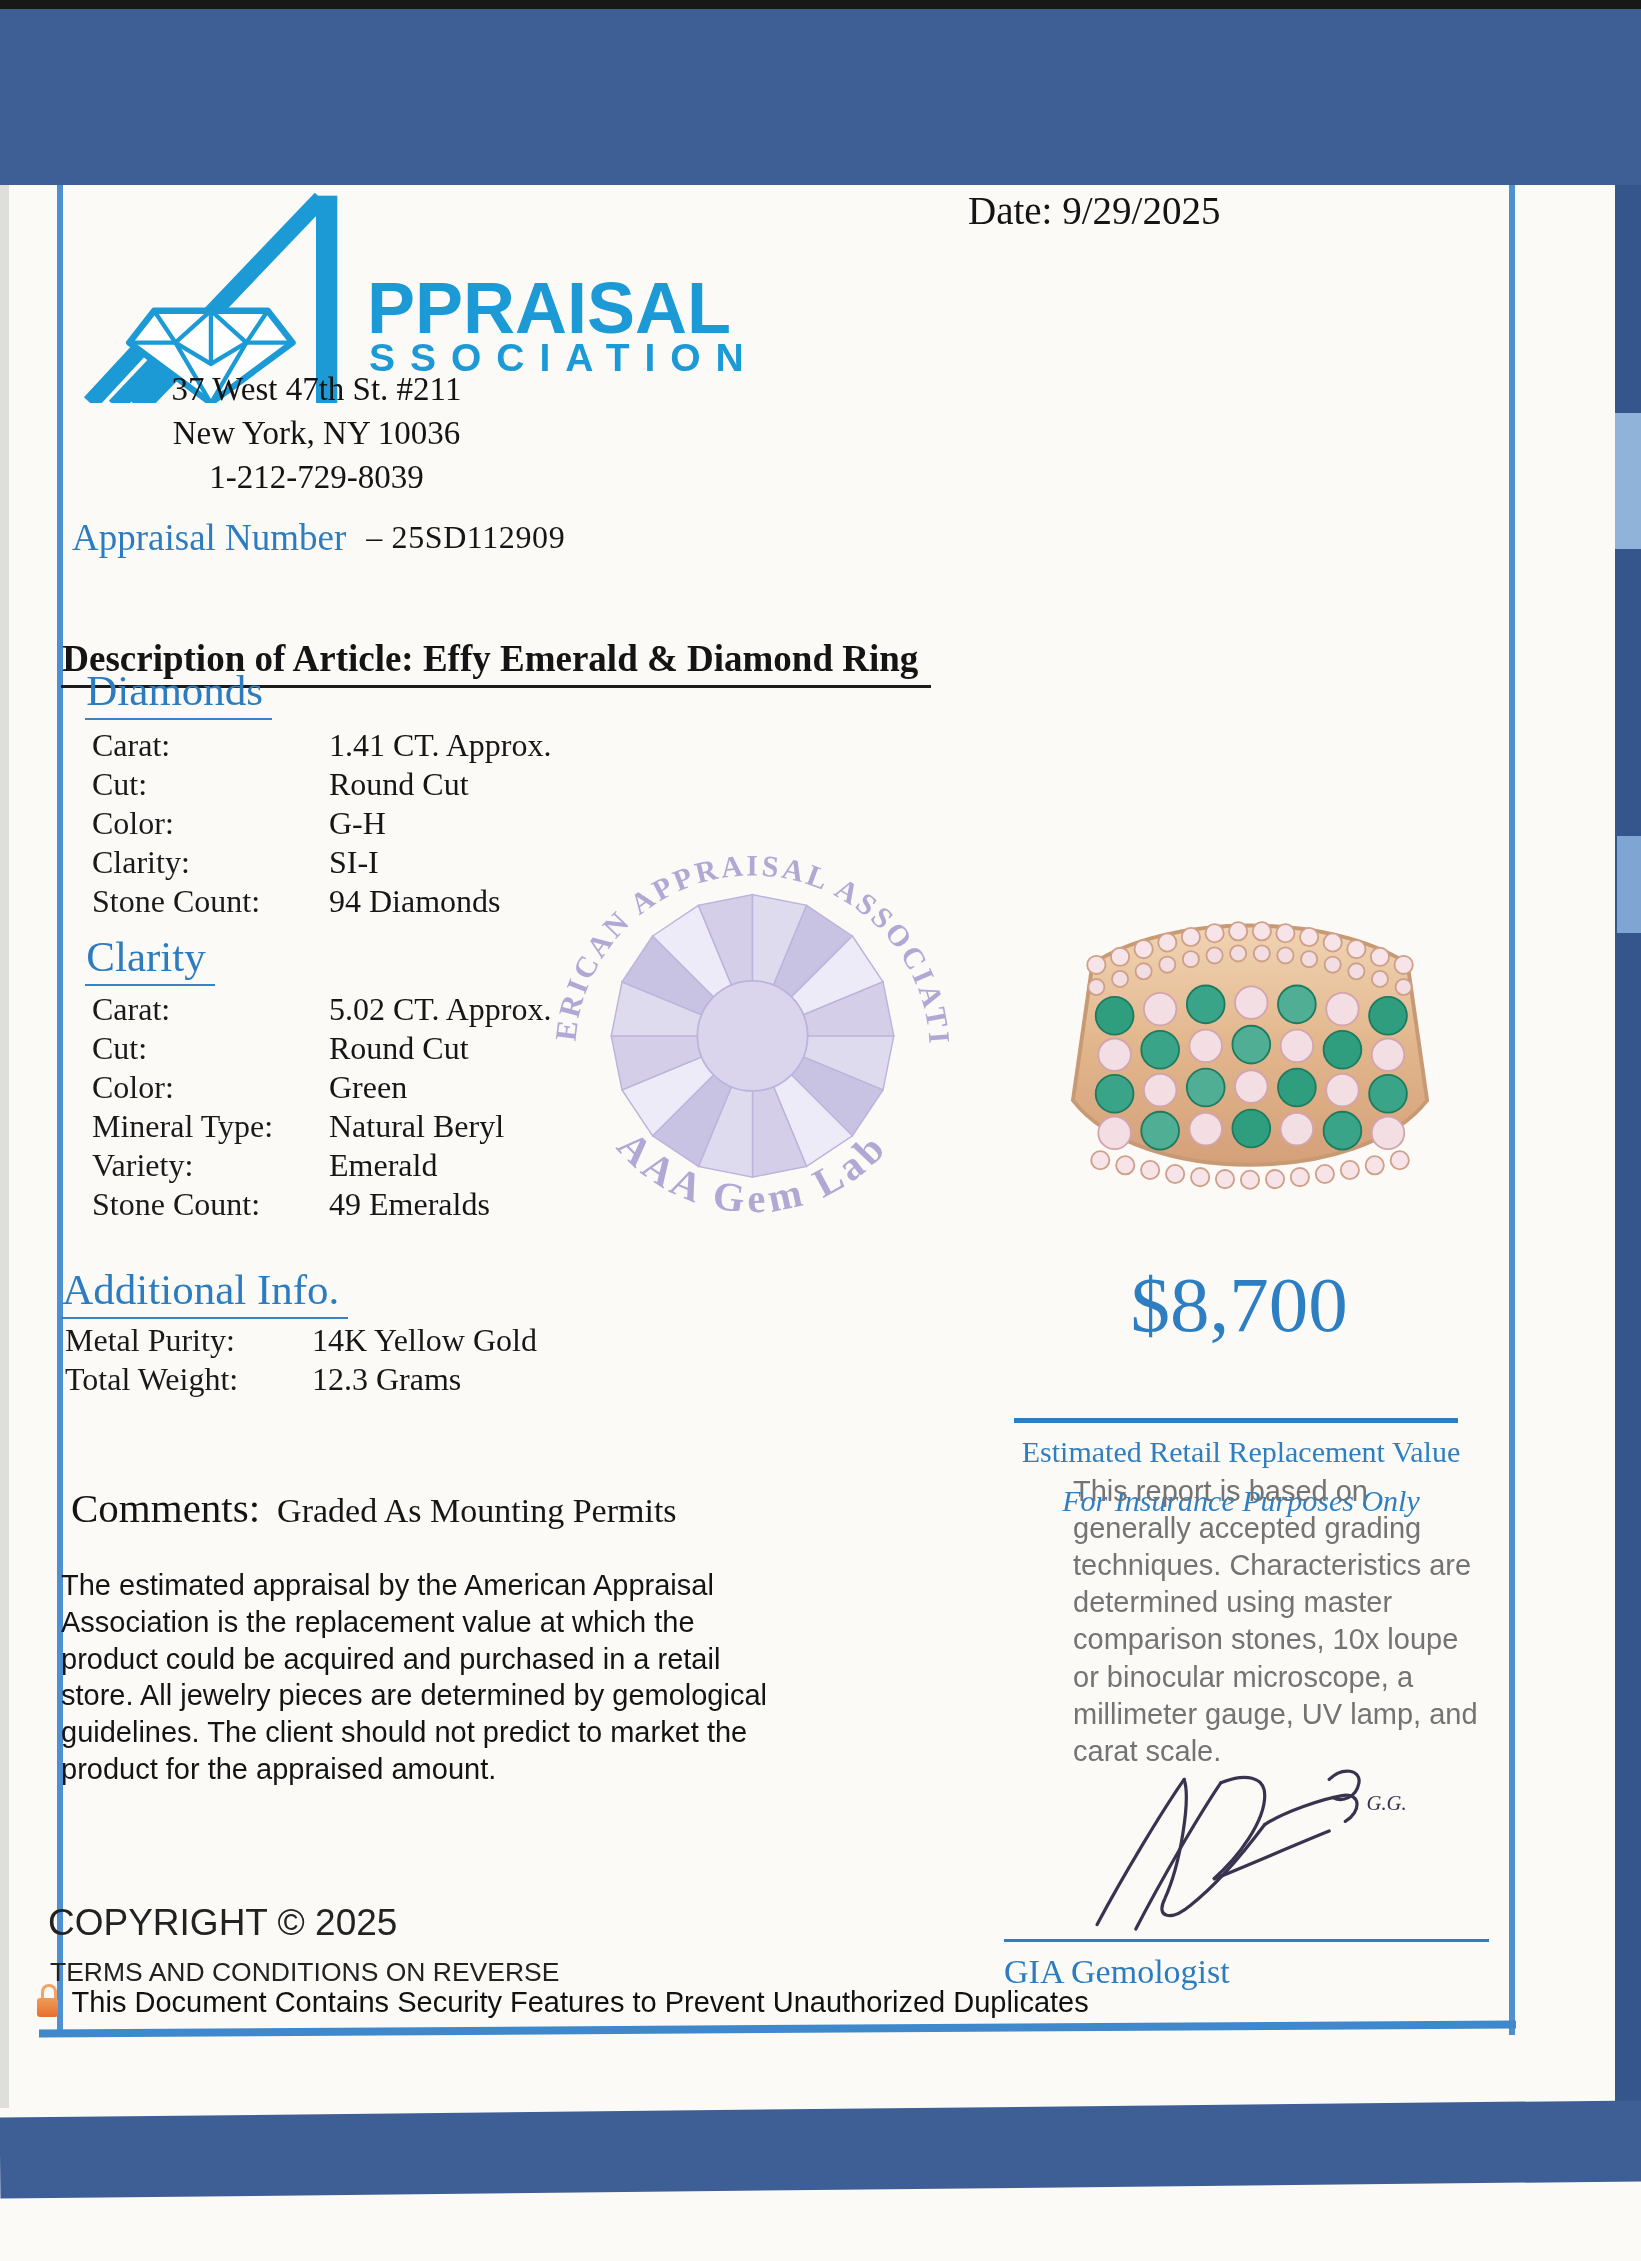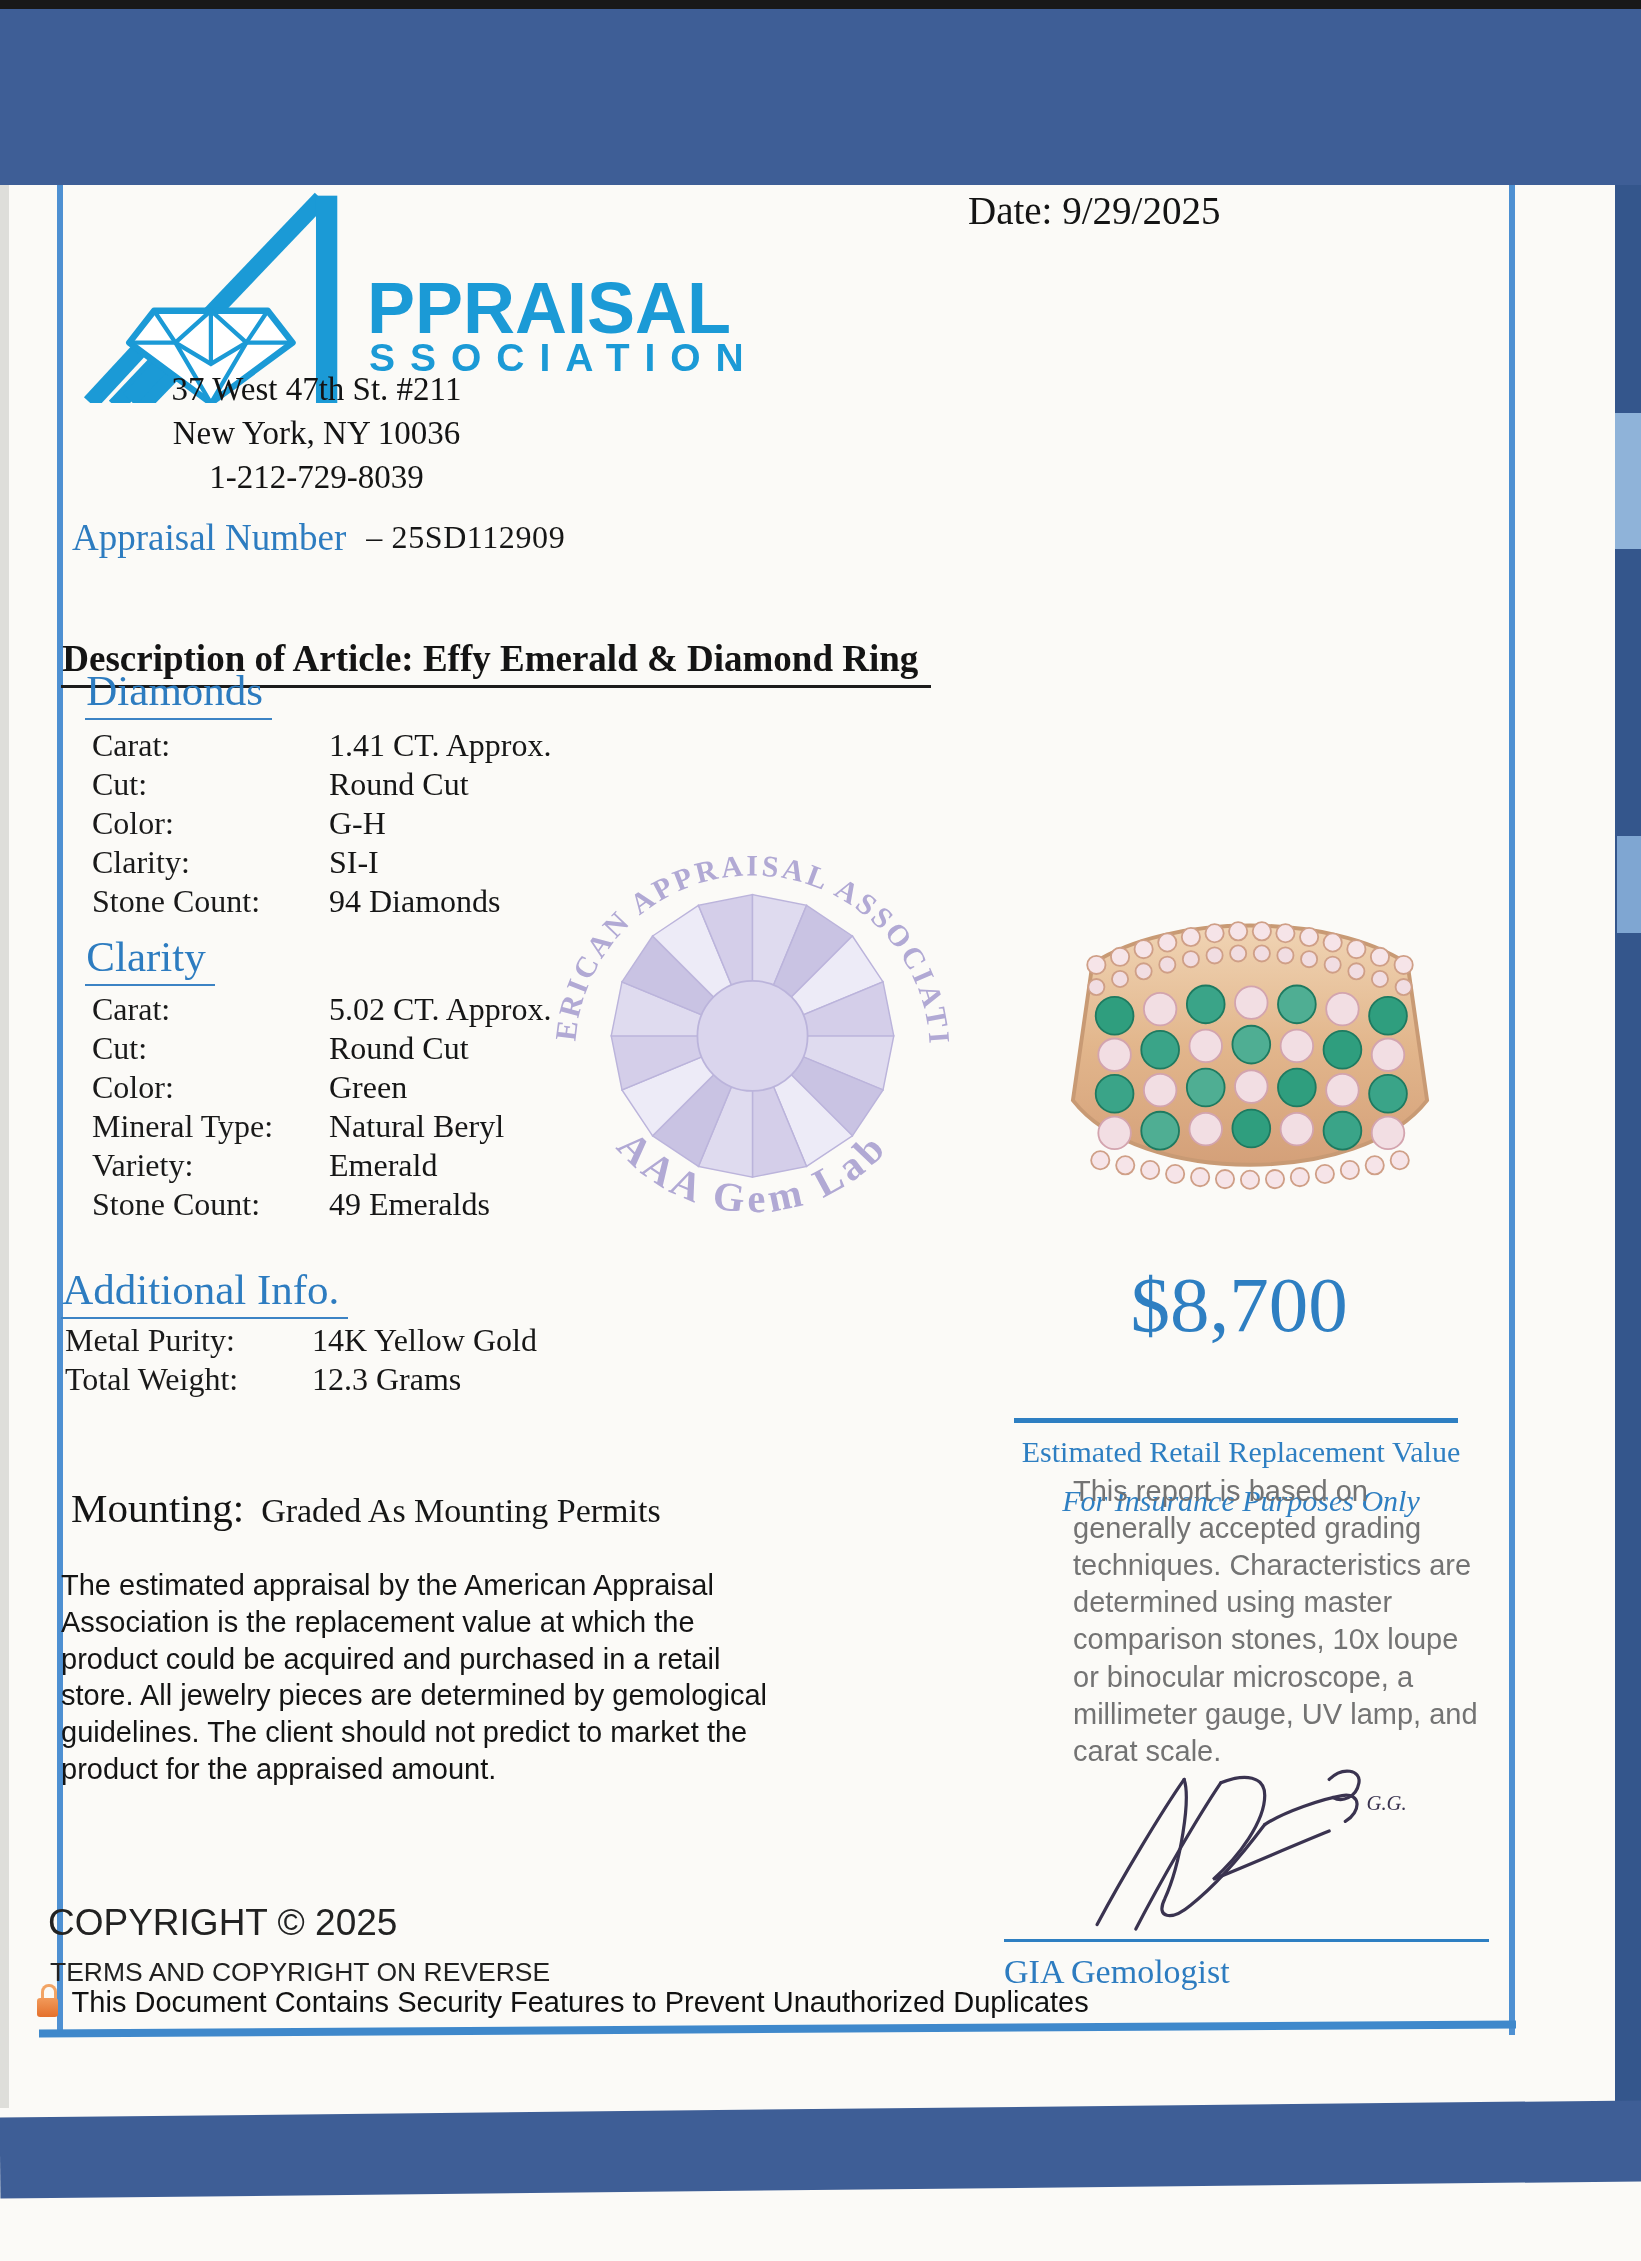--- a/index.html
+++ b/index.html
@@ -312,7 +312,7 @@
   <div class="abs value-cap2">For Insurance Purposes Only</div>
 
   <div class="abs comments-line">
-    <span class="comments-label">Mounting:</span>
+    <span class="comments-label">Comments:</span>
     <span class="comments-value">Graded As Mounting Permits</span>
   </div>
   <div class="abs disclaimer">The estimated appraisal by the American Appraisal Association is the replacement value at which the product could be acquired and purchased in a retail store. All jewelry pieces are determined by gemological guidelines. The client should not predict to market the product for the appraised amount.</div>

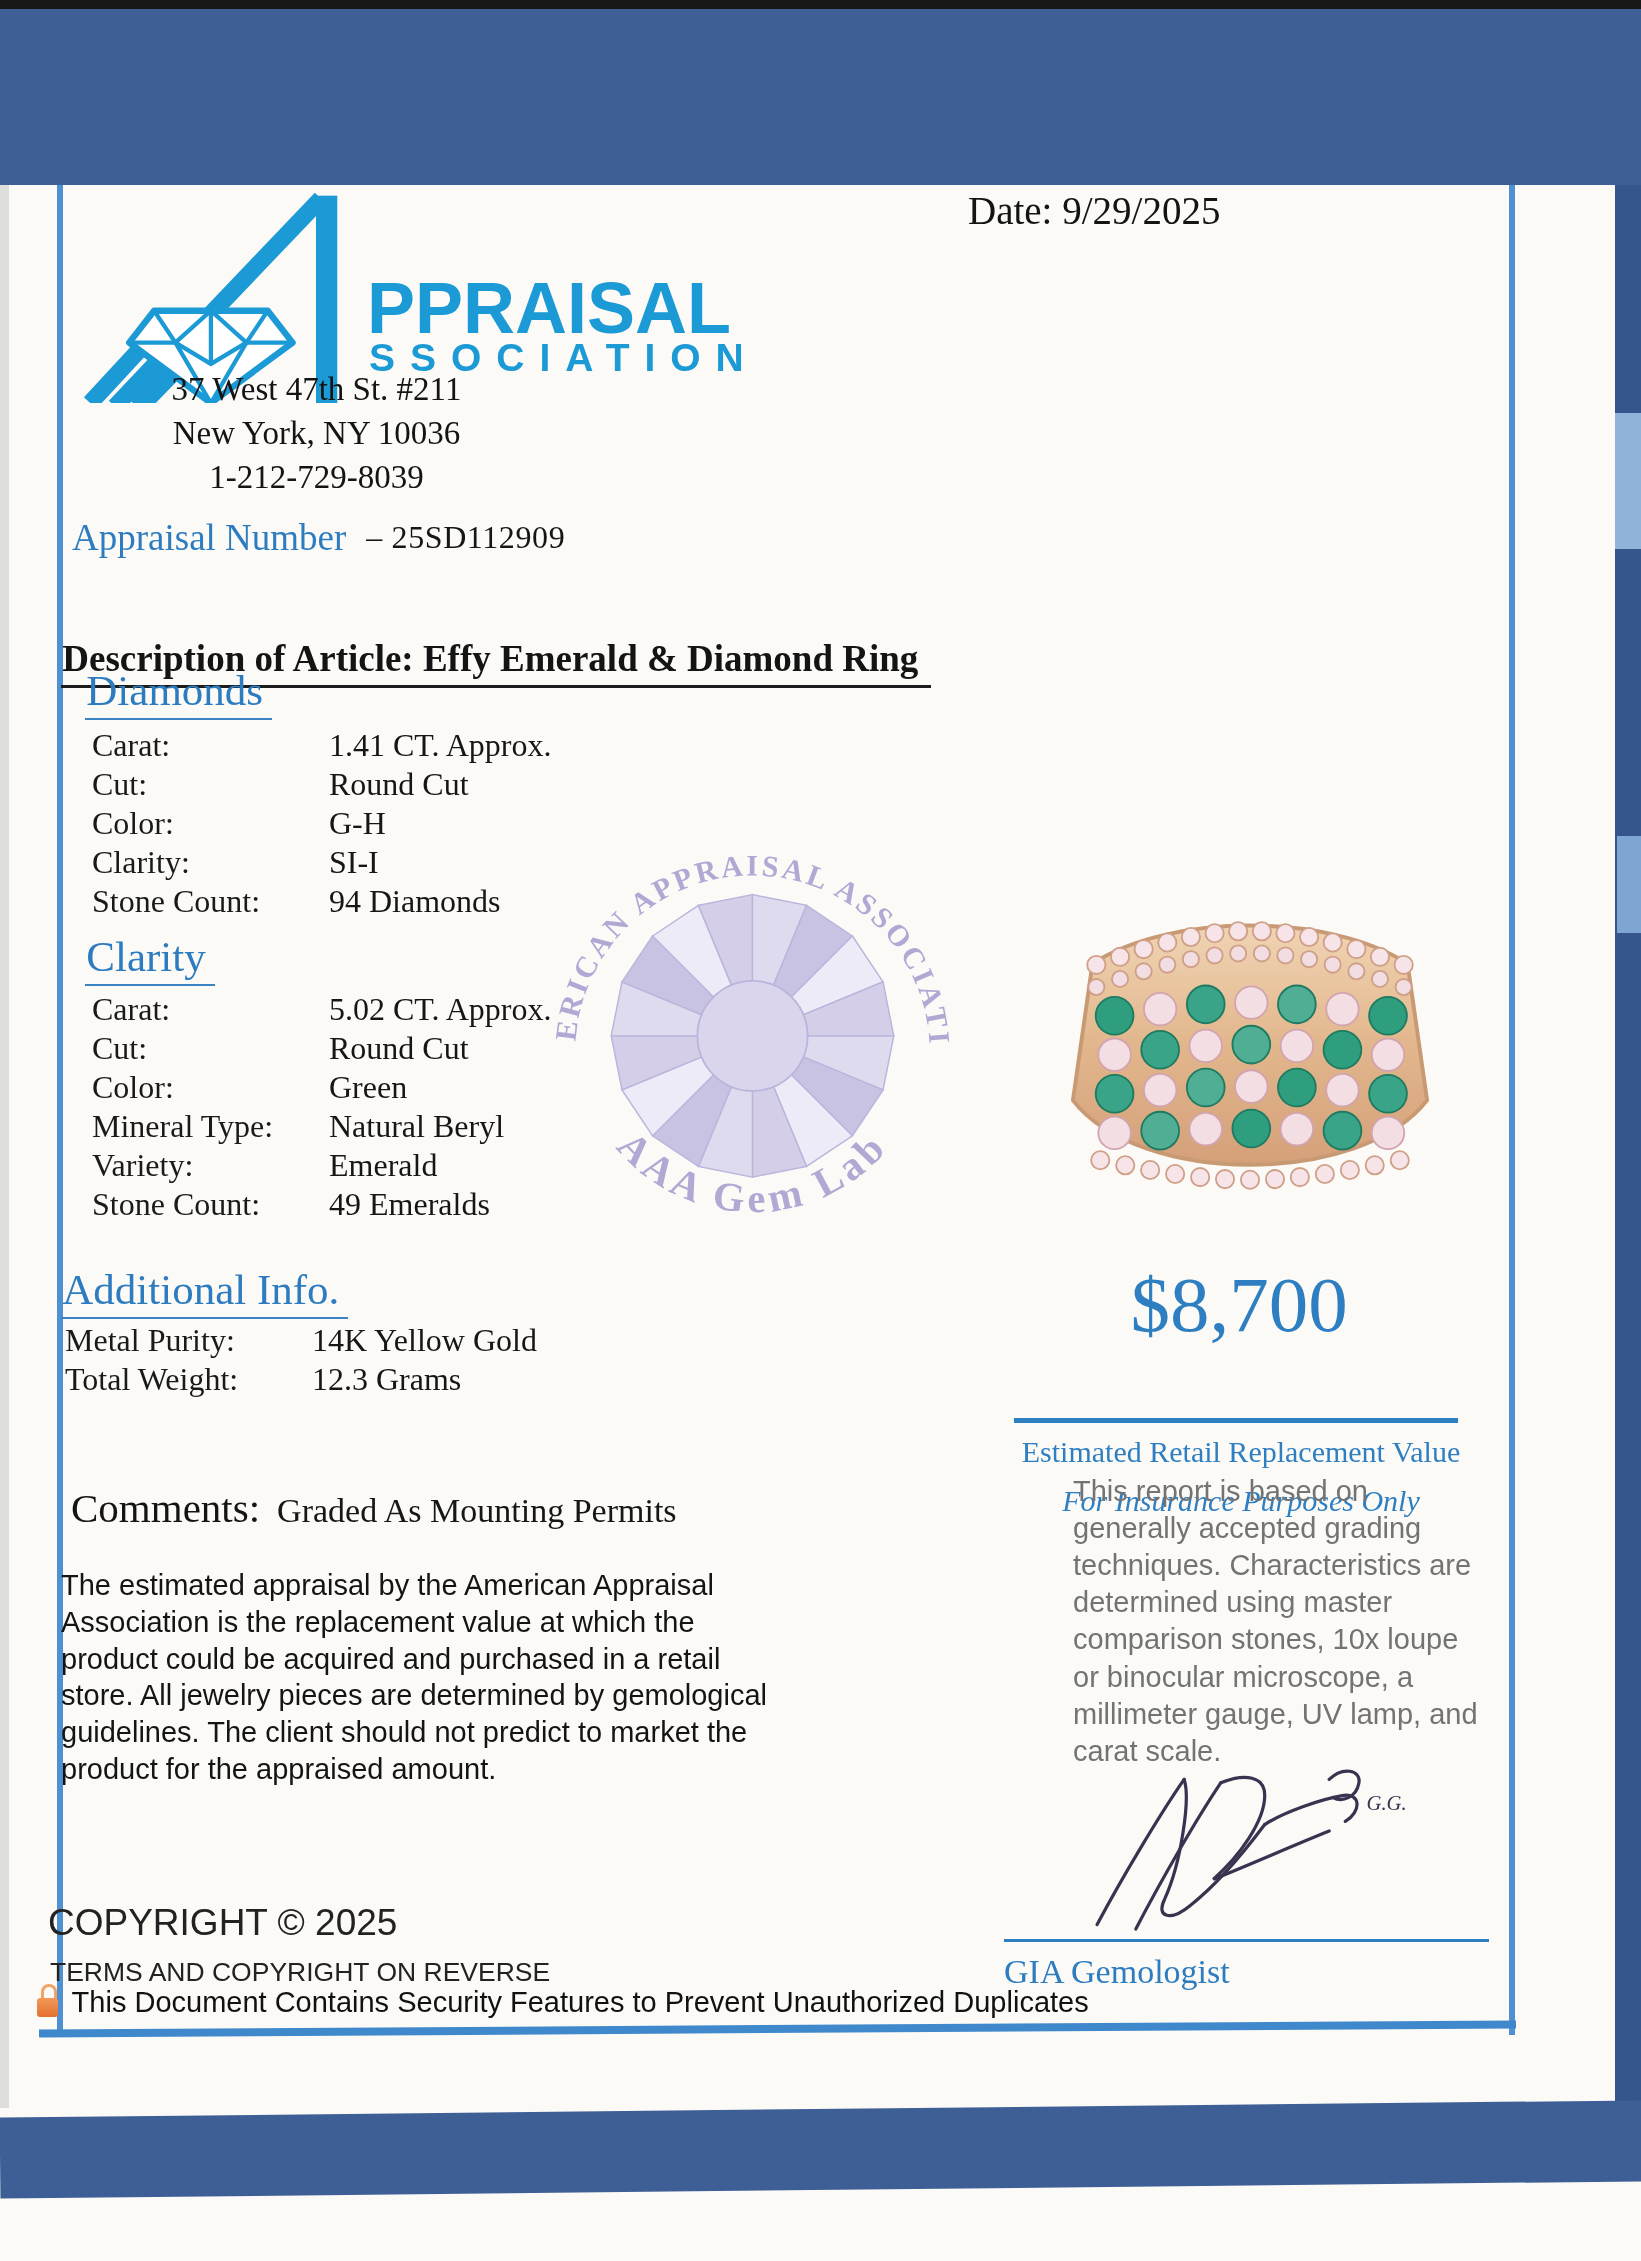--- a/index.html
+++ b/index.html
@@ -333,7 +333,7 @@
   <div class="abs sig-title">GIA Gemologist</div>
 
   <div class="abs copyright">COPYRIGHT © 2025</div>
-  <div class="abs terms">TERMS AND COPYRIGHT ON REVERSE</div>
+  <div class="abs terms">TERMS AND CONDITIONS ON REVERSE</div>
   <div class="abs security-row">
     <div class="lock">
         <div class="shackle"></div>

